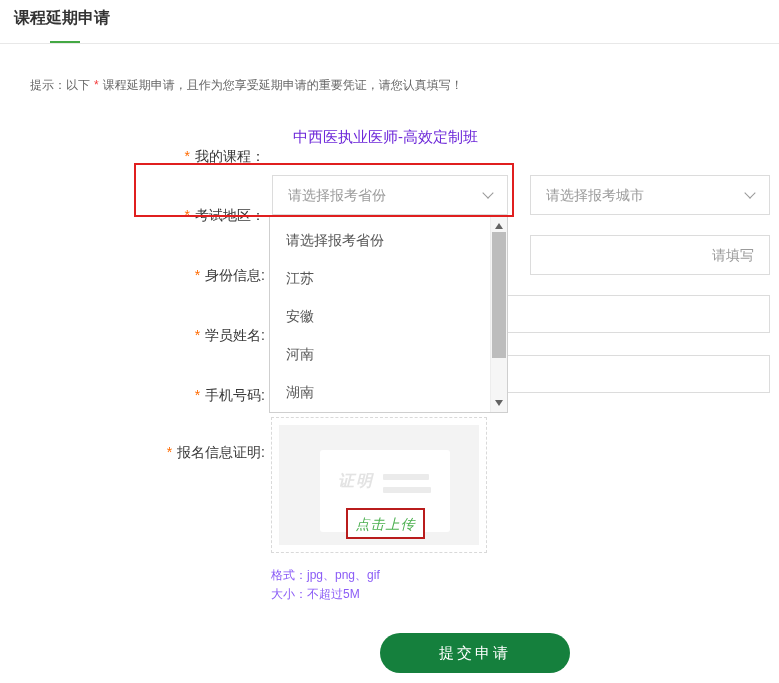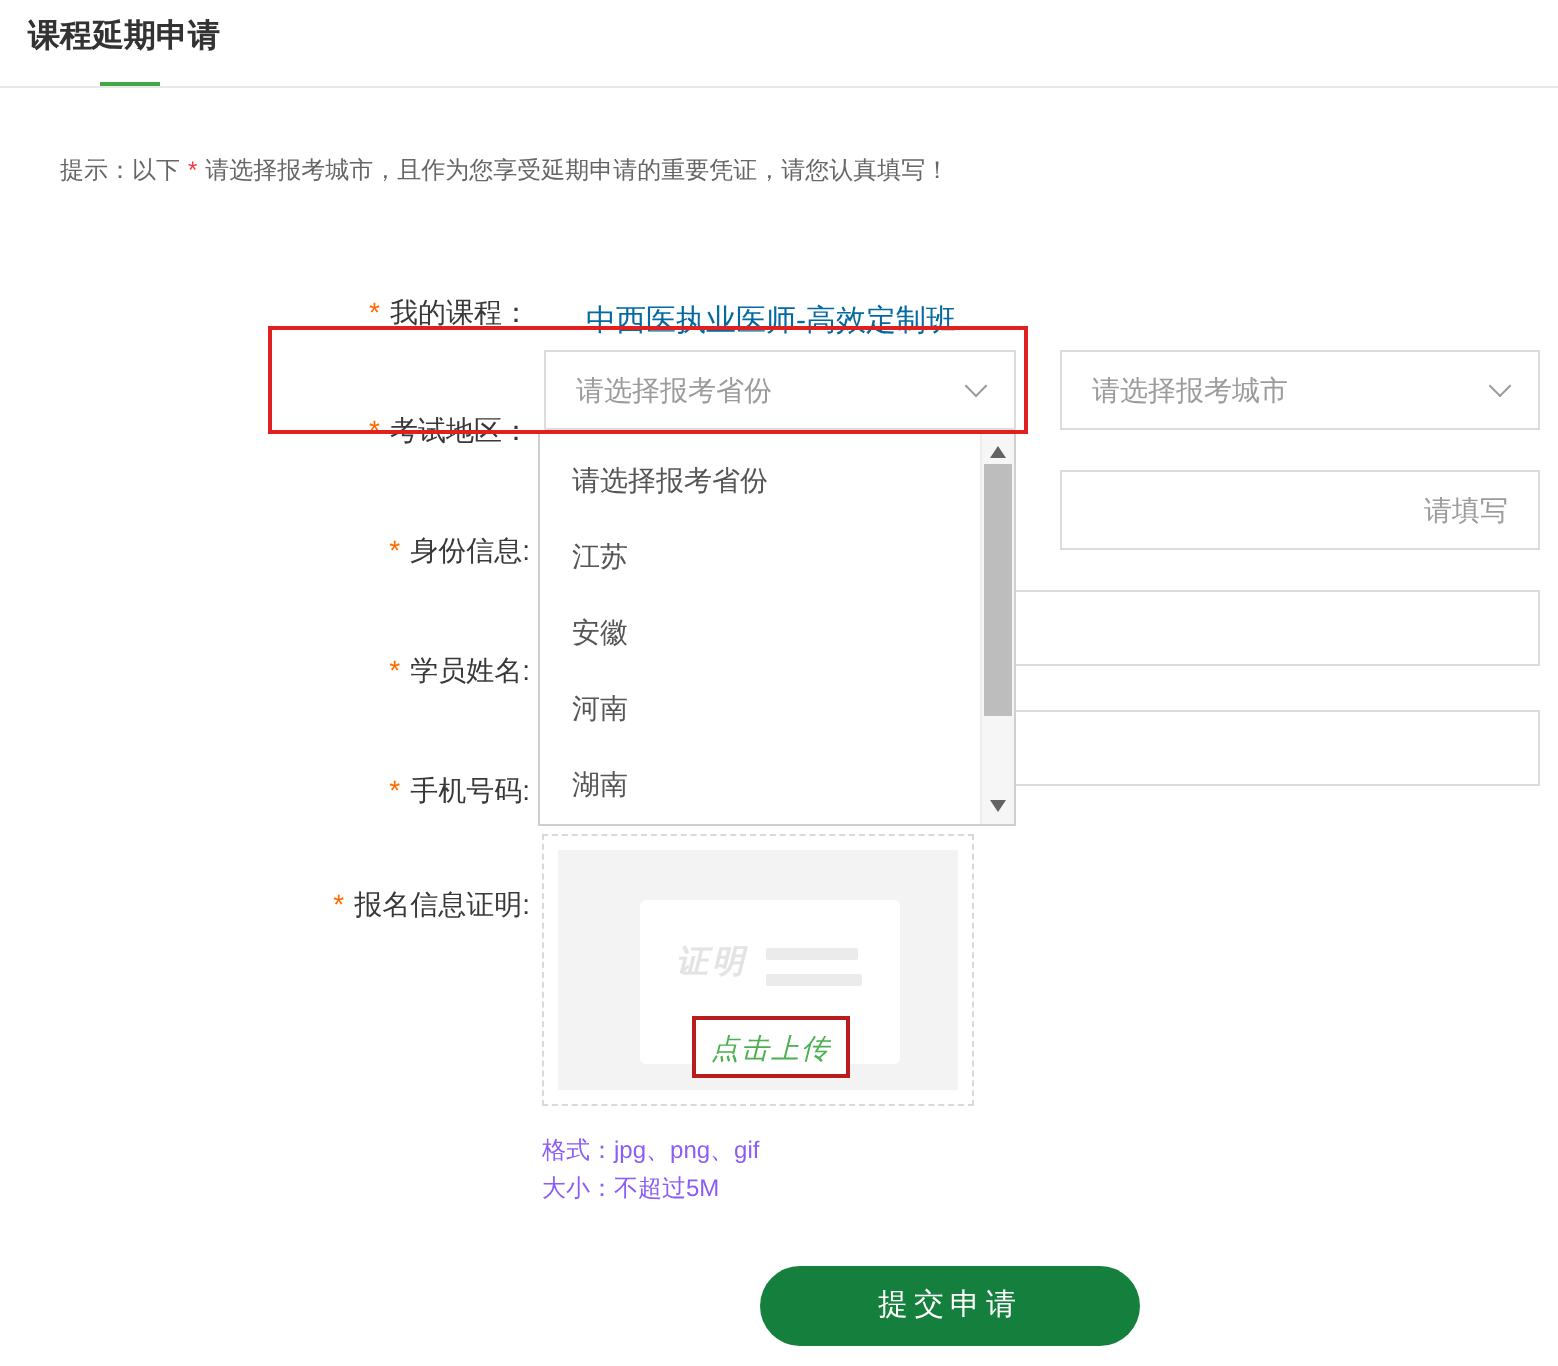--- a/index.html
+++ b/index.html
@@ -68,7 +68,7 @@
   <div class="tab-underline"></div>
   <div class="divider"></div>
 
-  <div class="hint"><span>提示：以下</span><span class="hint-star">*</span><span>请选择报考城市，且作为您享受延期申请的重要凭证，请您认真填写！</span></div>
+  <div class="hint"><span>提示：以下</span><span class="hint-star">*</span><span>课程延期申请，且作为您享受延期申请的重要凭证，请您认真填写！</span></div>
 
   <div class="flabel" style="top:126px"><span class="star">*</span><span>我的课程：</span></div>
   <div class="fvalue" style="top:127px">中西医执业医师-高效定制班</div>

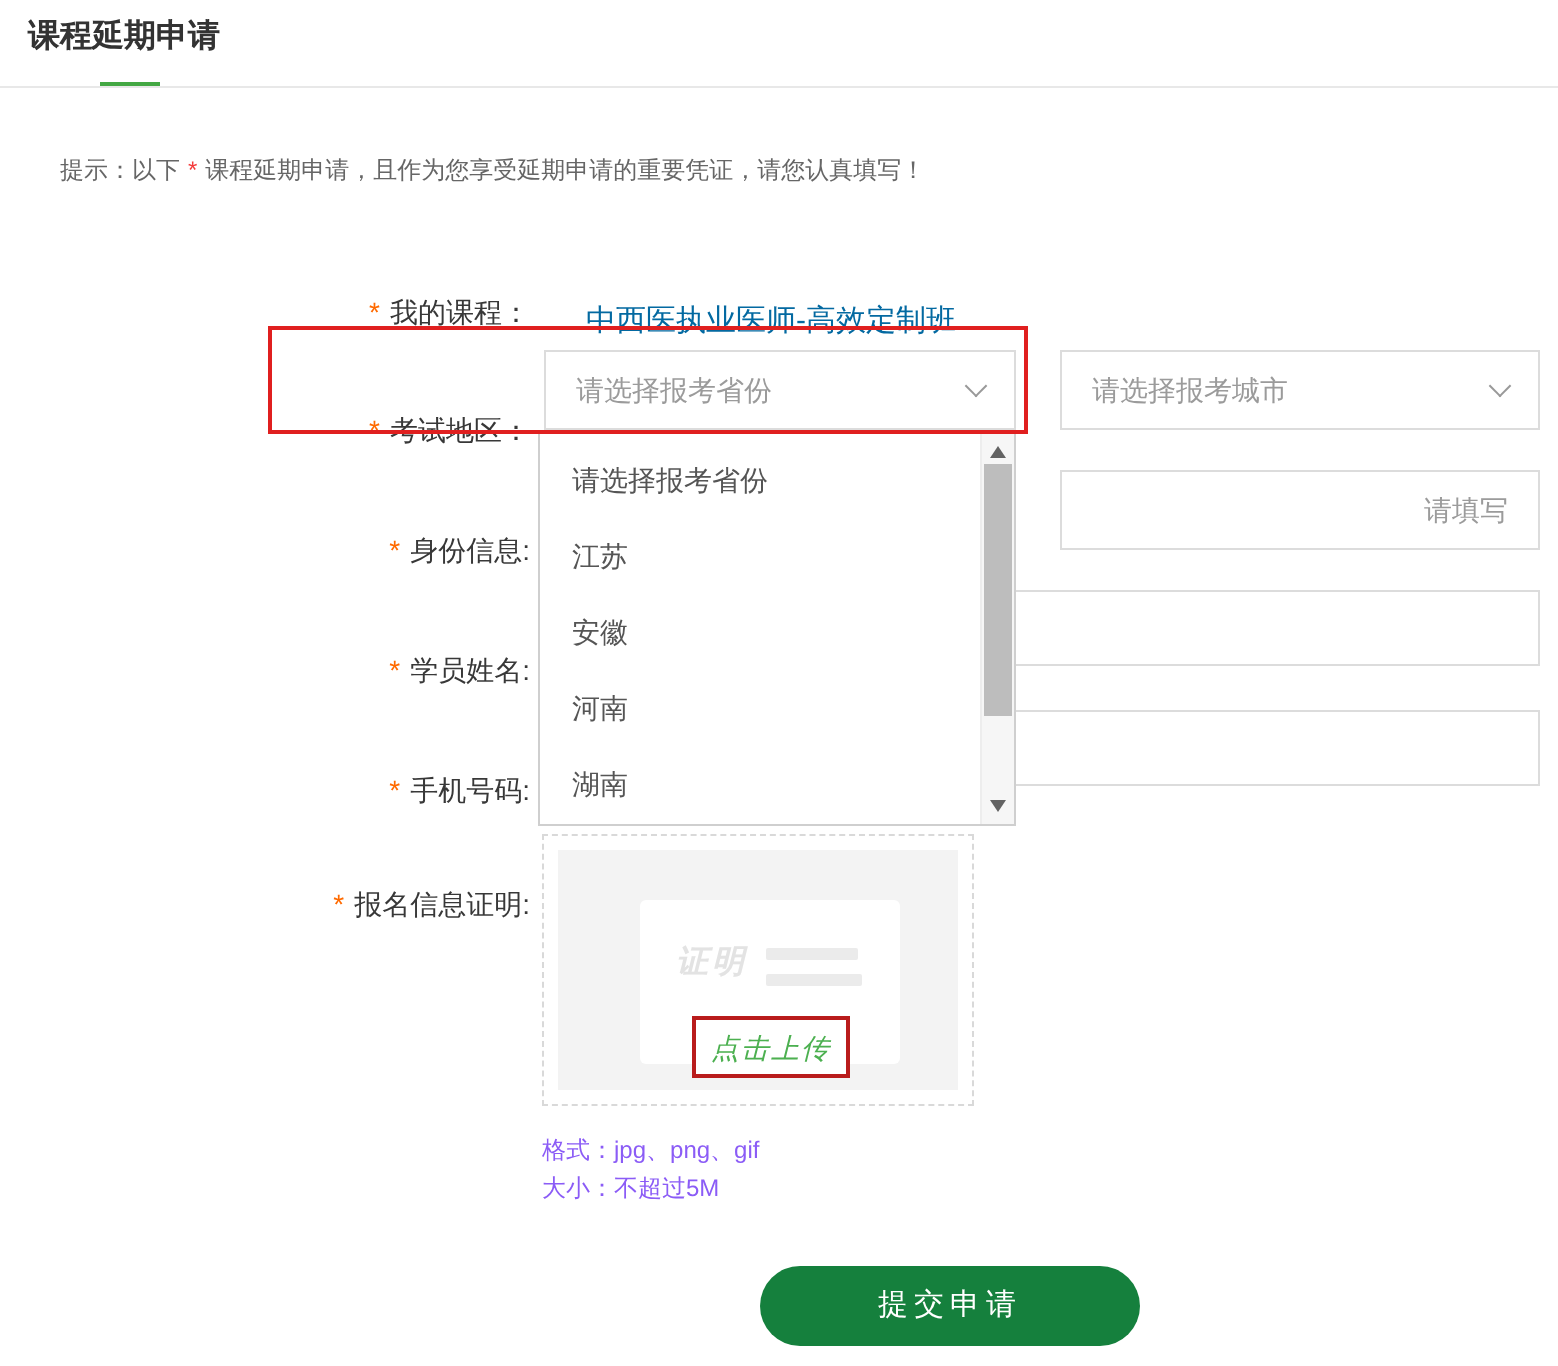--- a/index.html
+++ b/index.html
@@ -15,7 +15,7 @@
 
   .flabel { position:absolute; left:0; width:265px; text-align:right; font-size:14px; color:#383838; line-height:20px;margin-top:20px; }
   .star { color:#ff6a00; margin-right:5px; }
-  .fvalue { position:absolute; left:293px; font-size:15px; color:#0369a1; line-height:20px;margin-top:24px; }
+  .fvalue { position:absolute; left:293px; font-size:15px; color:#6d28d9; line-height:20px; }
 
   .red-box { position:absolute; left:134px; top:163px; width:380px; height:54px;
              border:2px solid #e01f1f; pointer-events:none; z-index:7; }

